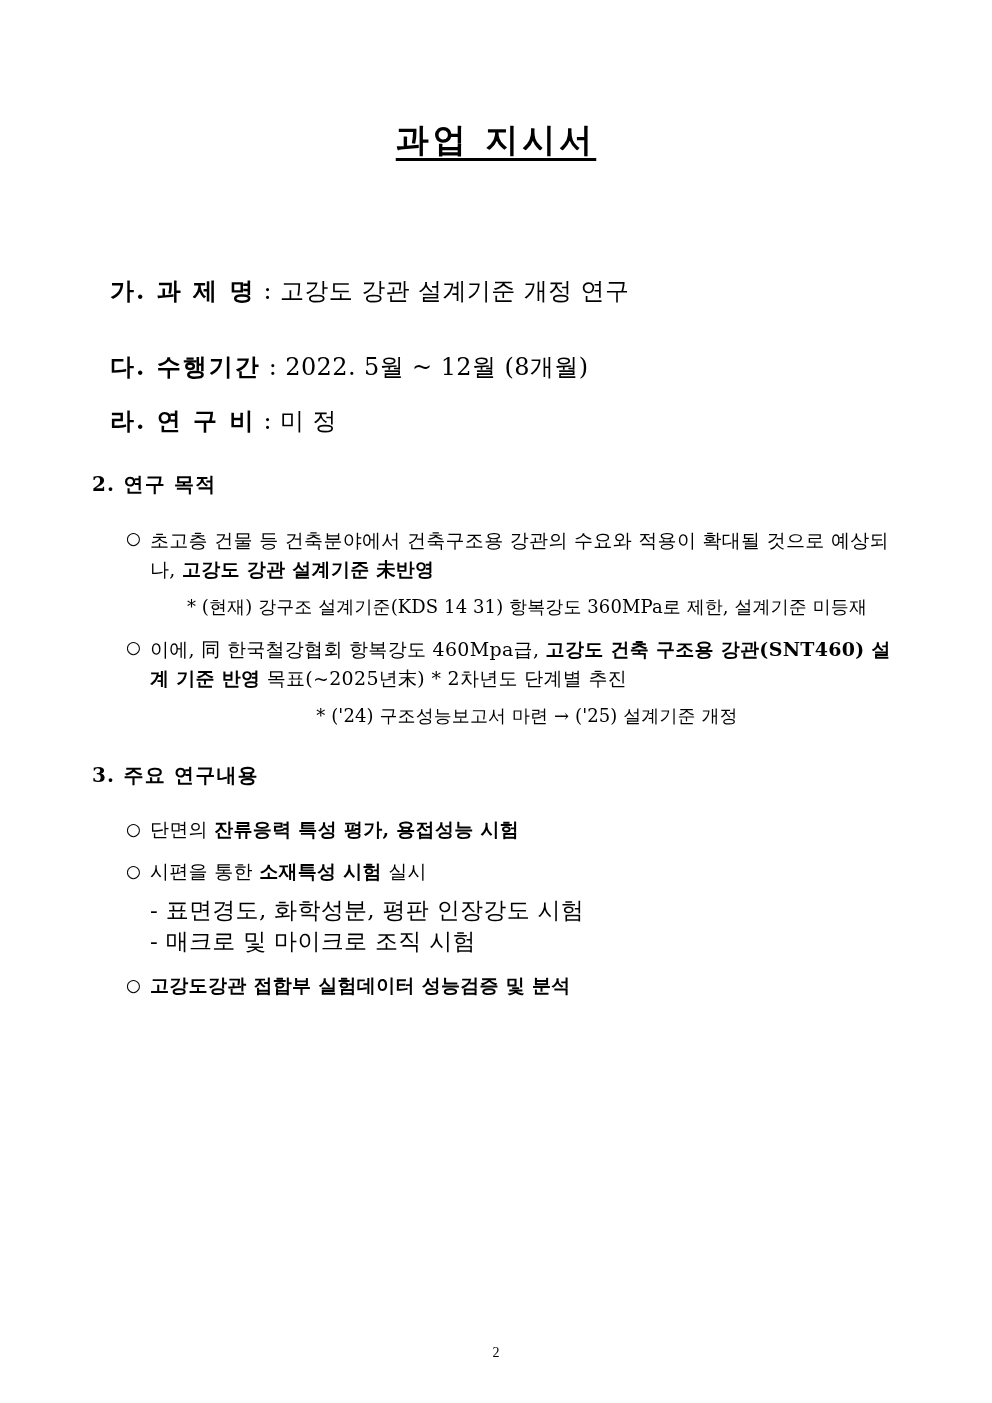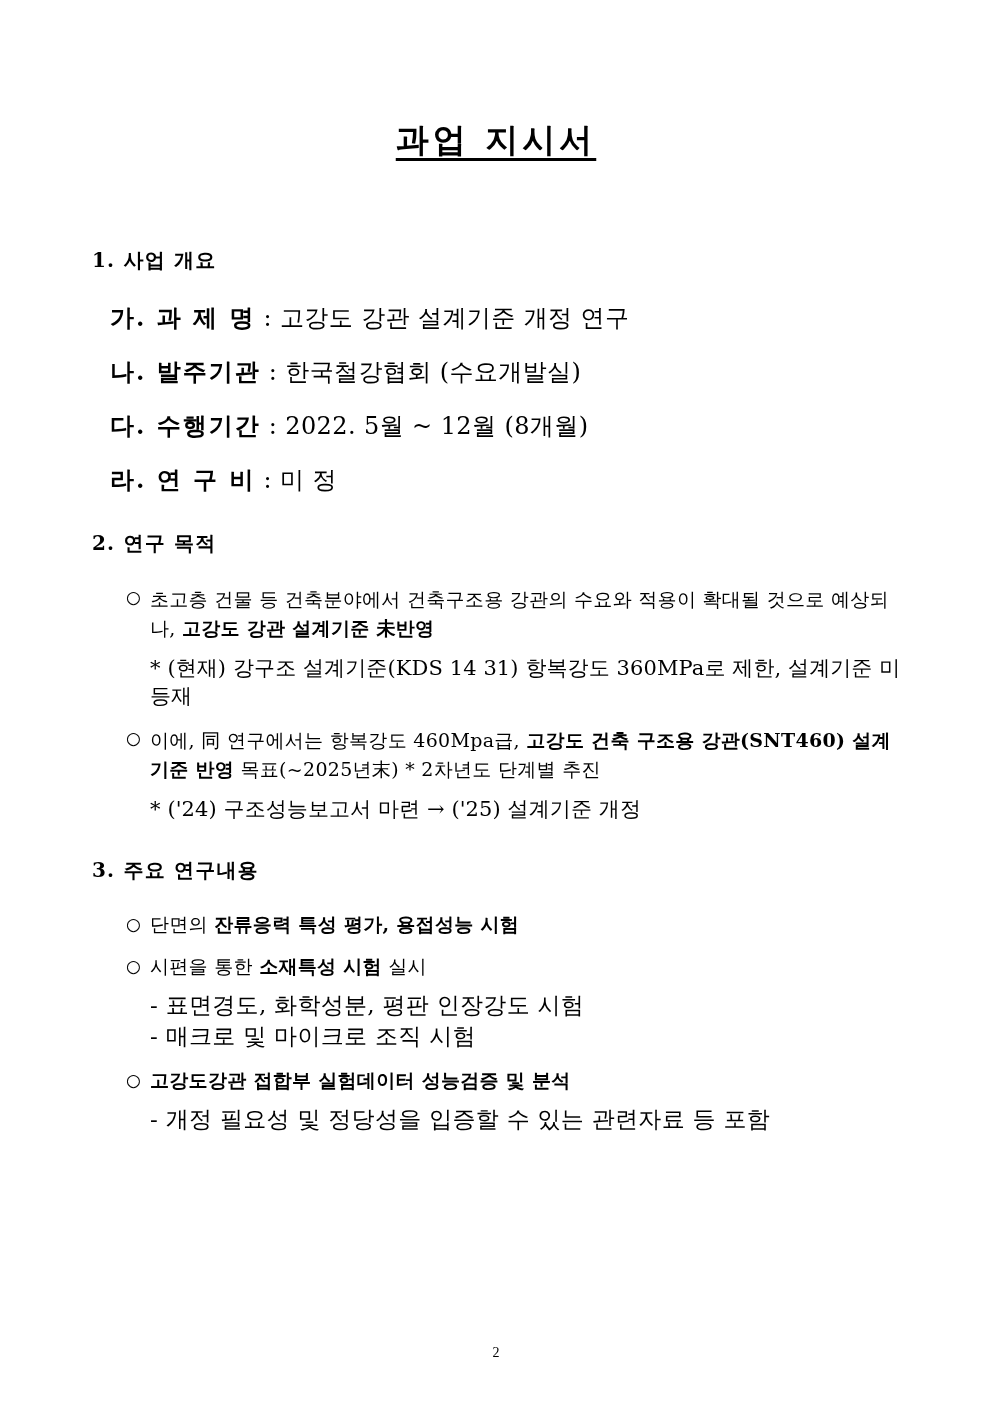--- a/index.html
+++ b/index.html
@@ -106,7 +106,6 @@
 
   <div class="sp-big"></div>
 
-  <div class="section-heading">1. 사업 개요</div>
   <div class="sp-1"></div>
 
   <div class="sub-item">

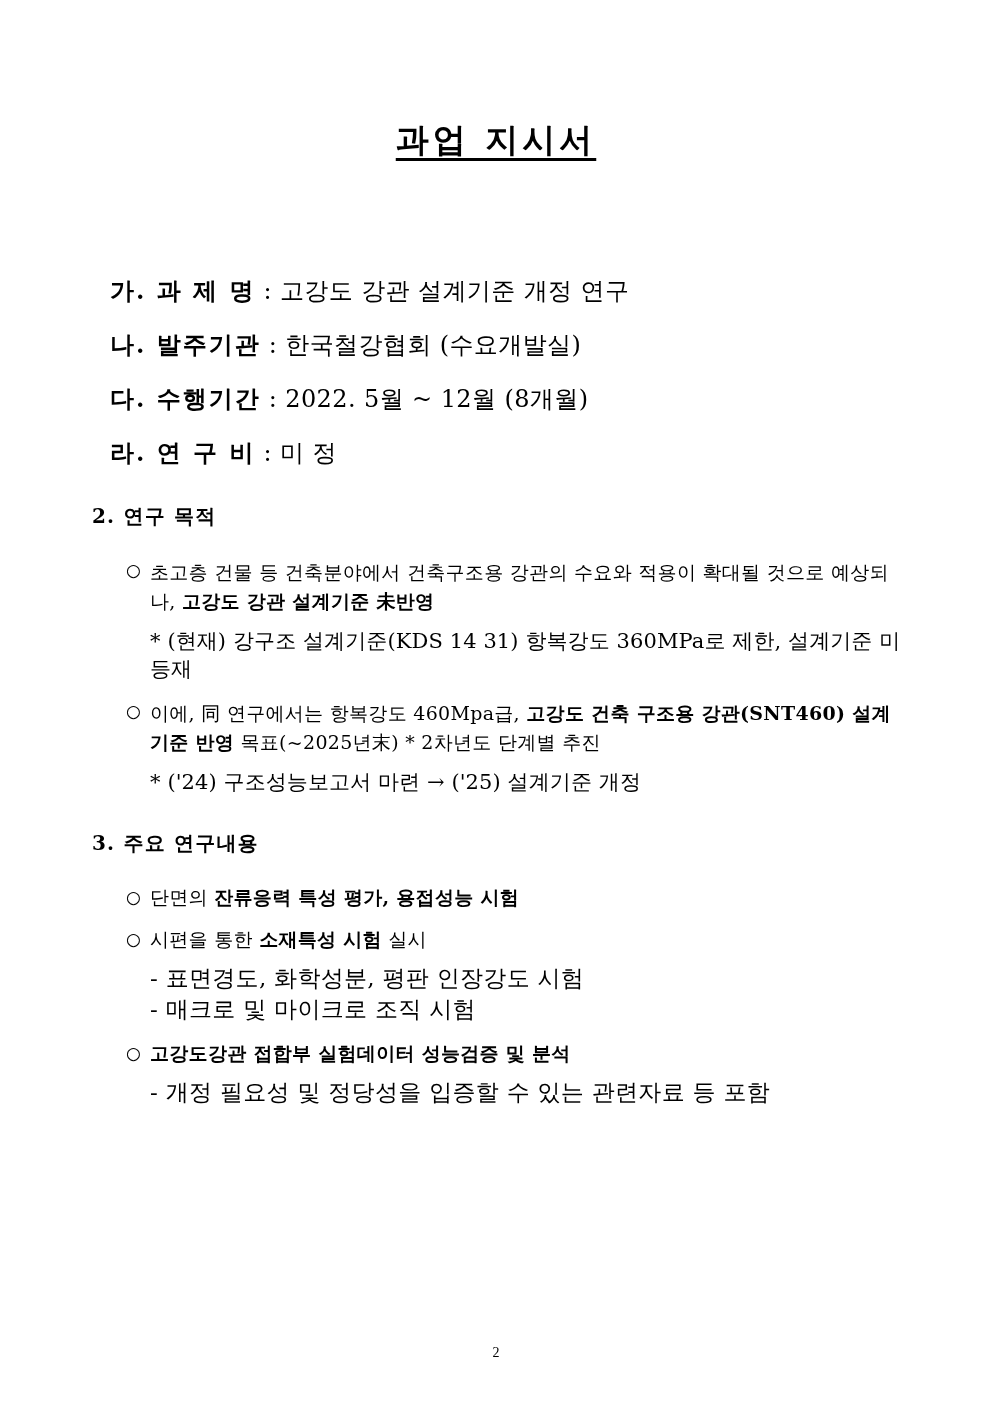--- a/index.html
+++ b/index.html
@@ -113,9 +113,6 @@
   </div>
   <div class="sp-2"></div>
 
-  <div class="sub-item">
-    <span class="lbl">나. 발주기관</span><span> : </span><span>한국철강협회 (수요개발실)</span>
-  </div>
   <div class="sp-2"></div>
 
   <div class="sub-item">

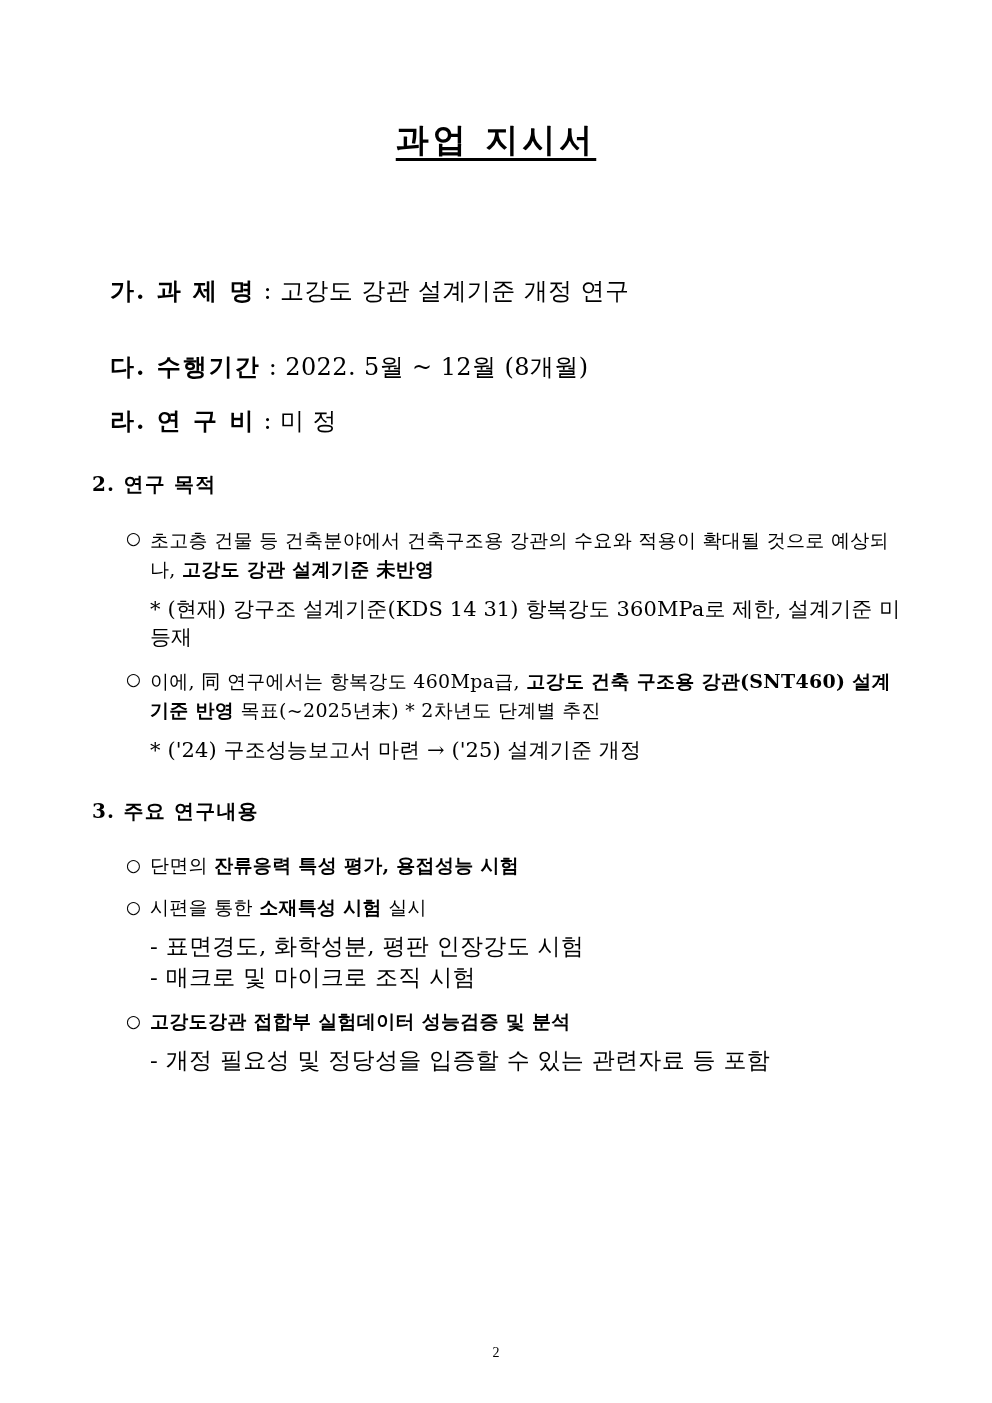--- a/index.html
+++ b/index.html
@@ -69,10 +69,11 @@
     font-weight: bold;
   }
   .note {
-    font-size: 21px;
+    font-size: 18px;
     padding-left: 62px;
     margin: 0;
     letter-spacing: 0.1px;
+    text-align: center;
   }
   .dash-row {
     font-size: 23px;

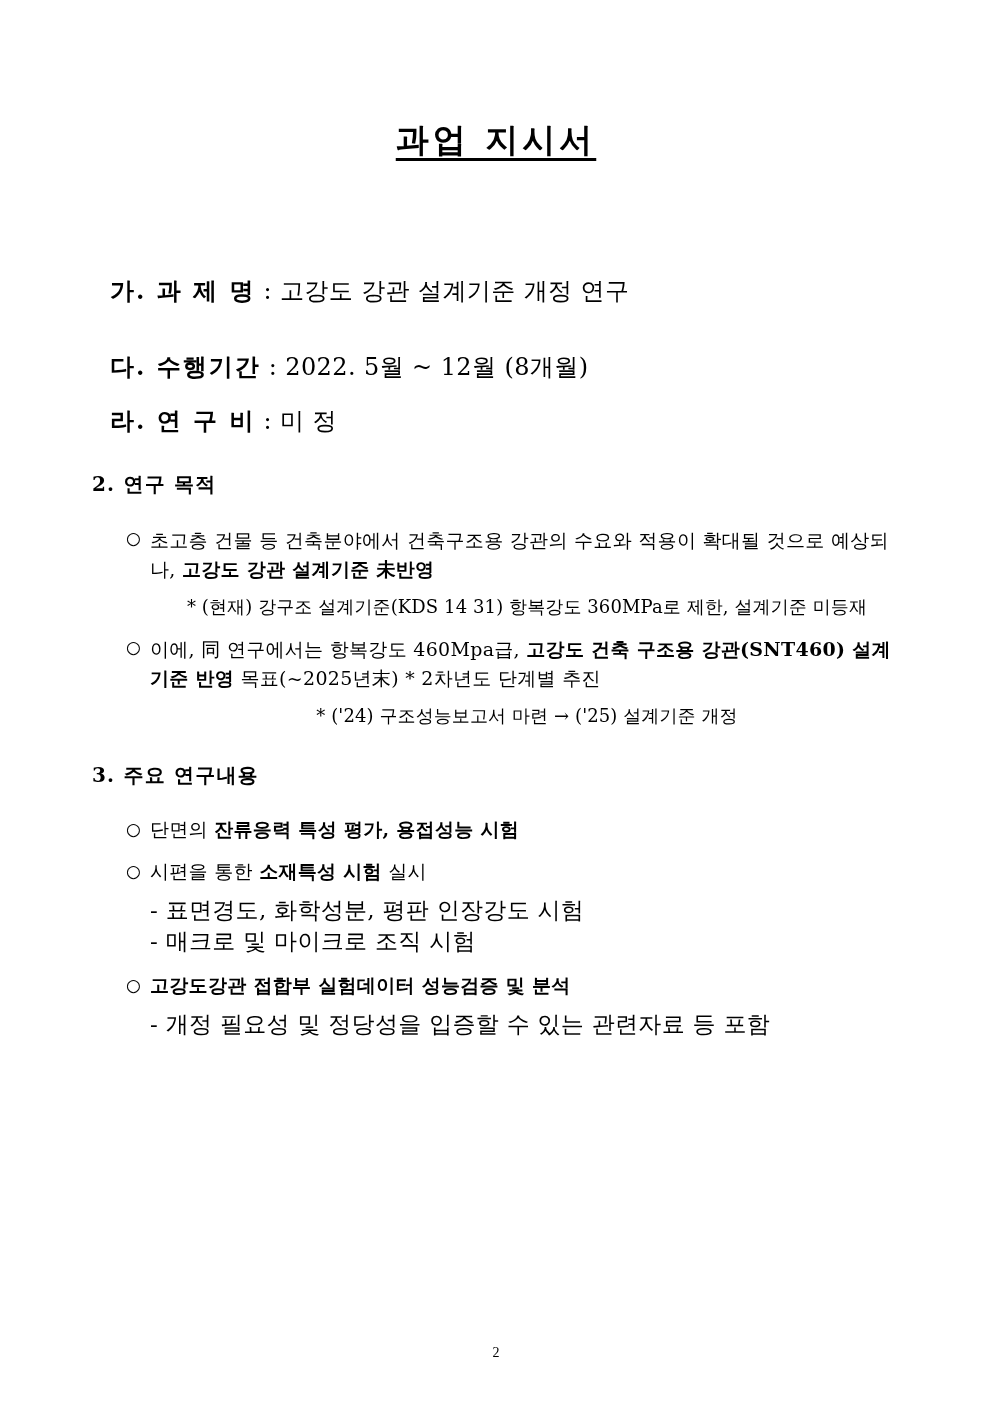--- a/index.html
+++ b/index.html
@@ -141,7 +141,7 @@
 
   <div class="bullet-row line-tall">
     <span class="bullet-mark">○</span>
-    <span class="bullet-text"><span>이에, 同 연구에서는 항복강도 460Mpa급, </span><span class="b">고강도 건축 구조용 강관(SNT460) 설계 기준 반영</span><span> 목표(~2025년末) * 2차년도 단계별 추진</span></span>
+    <span class="bullet-text"><span>이에, 同 한국철강협회 항복강도 460Mpa급, </span><span class="b">고강도 건축 구조용 강관(SNT460) 설계 기준 반영</span><span> 목표(~2025년末) * 2차년도 단계별 추진</span></span>
   </div>
   <div class="sp-4"></div>
   <div class="note">* ('24) 구조성능보고서 마련 → ('25) 설계기준 개정</div>

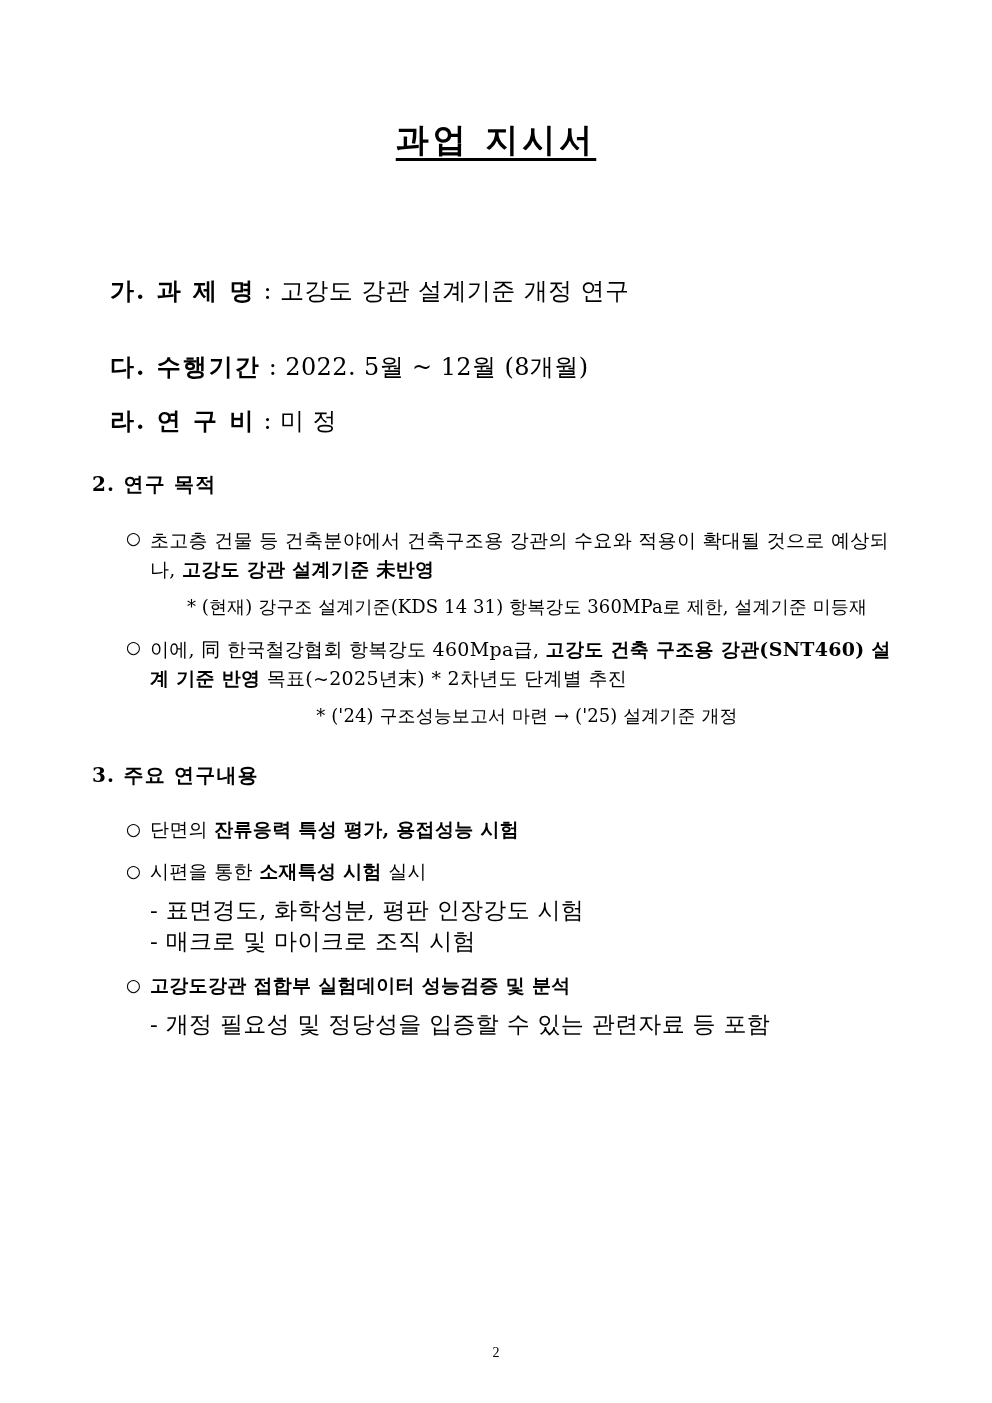--- a/index.html
+++ b/index.html
@@ -173,7 +173,6 @@
     <span class="bullet-text"><span class="b">고강도강관 접합부 실험데이터 성능검증 및 분석</span></span>
   </div>
   <div class="sp-4"></div>
-  <div class="dash-row">- 개정 필요성 및 정당성을 입증할 수 있는 관련자료 등 포함</div>
 
   <div class="page-number">2</div>
 

